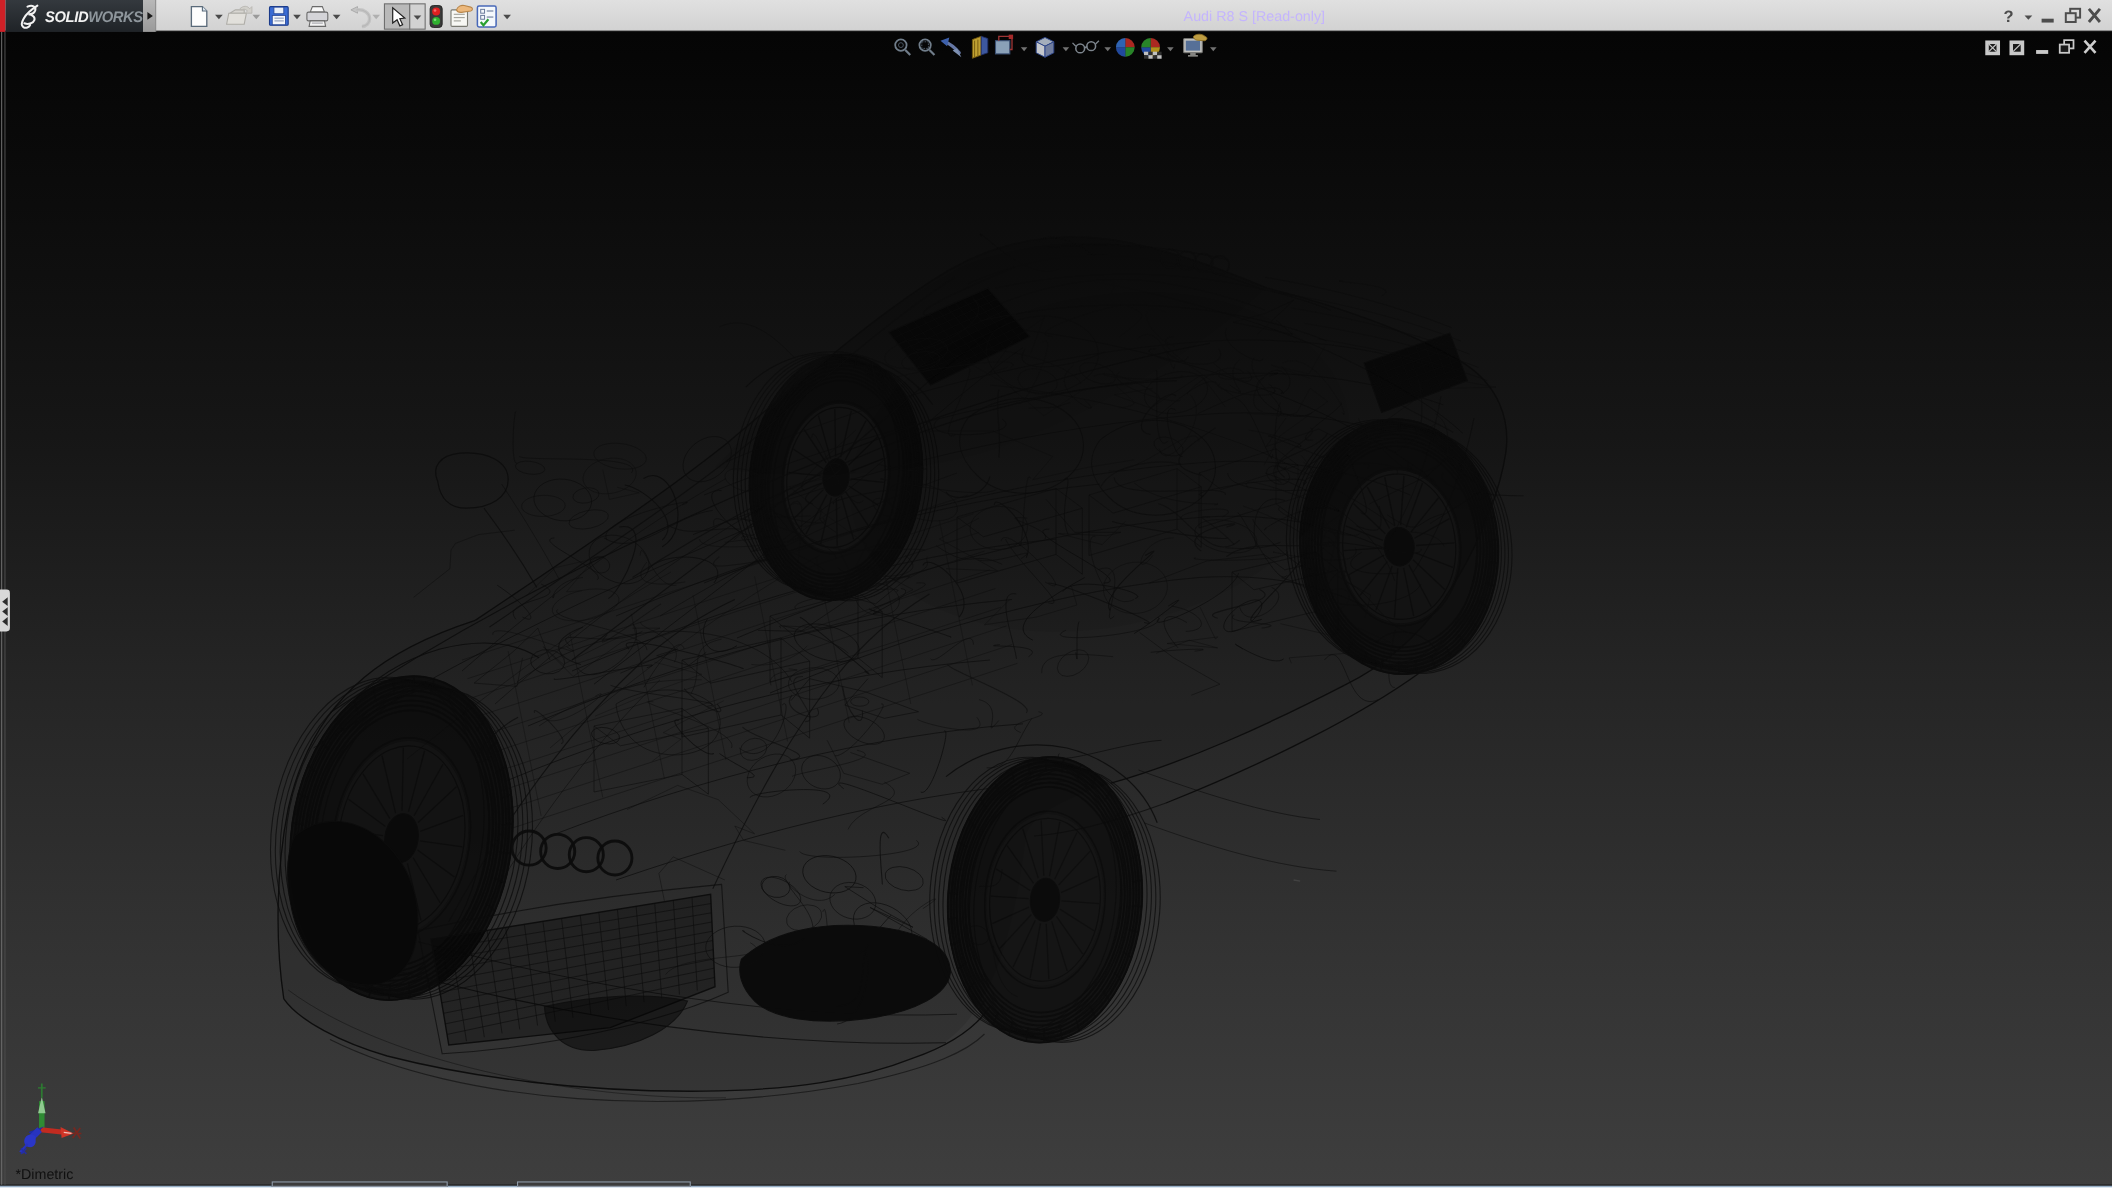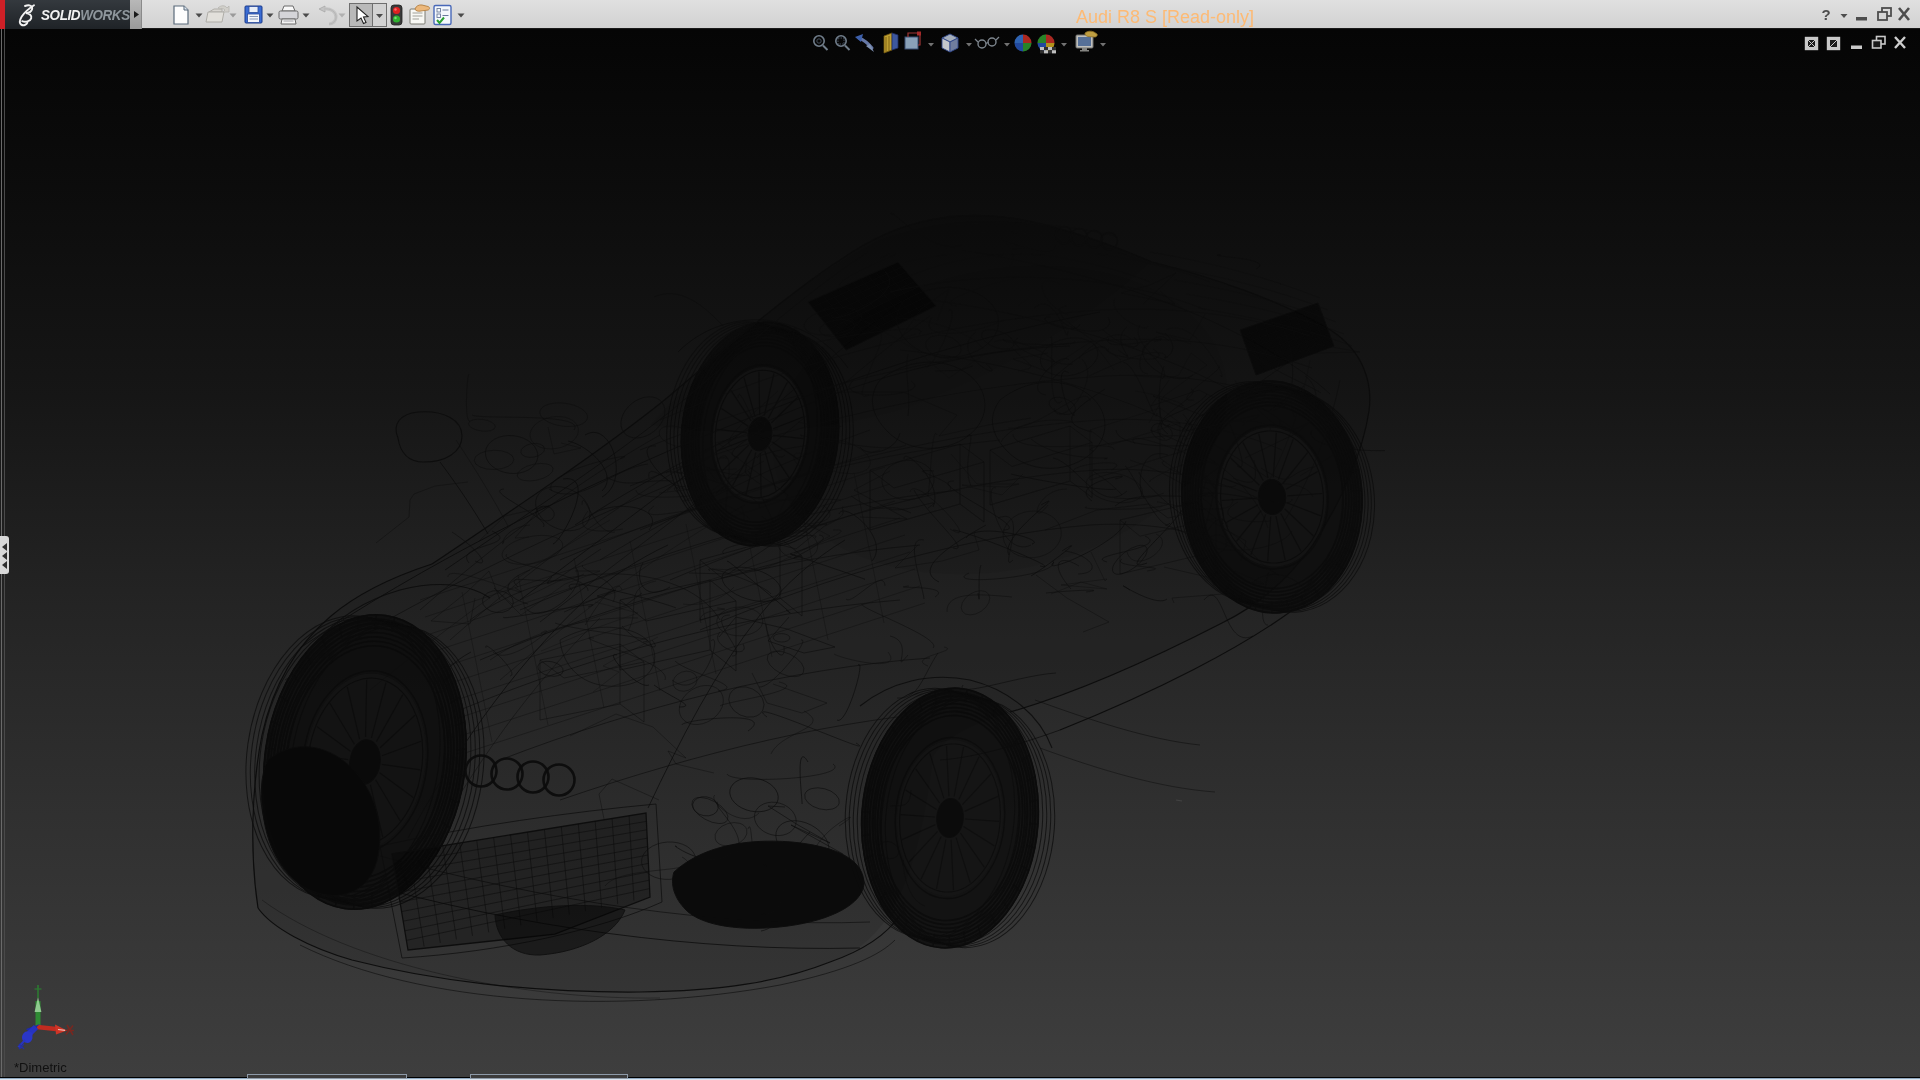--- a/index.html
+++ b/index.html
@@ -17,7 +17,7 @@
   .statusbar { position:absolute; left:0; top:1078px; width:1920px; height:2px; background:#dce6f0; border-top:1px solid #90a8c0; box-sizing:border-box; }
   .sbox { position:absolute; top:1074px; height:5px; background:#3c3c3c; border:1px solid #8e9aa8; box-sizing:border-box; }
   svg { position:absolute; left:0; top:0; }
-  .title { position:absolute; top:7px; left:1076px; font-size:18px; color:#fdba74; }
+  .title { position:absolute; top:7px; left:1076px; font-size:13px; color:#c4b5fd; }
   .dimetric { position:absolute; top:1060px; left:14px; font-size:13px; color:#101010; }
   .swtext { position:absolute; left:41px; top:7px; font-size:14px; font-style:italic; font-weight:bold;
              color:#f2f2f2; letter-spacing:-0.4px; transform:scaleX(0.96); transform-origin:left; }

